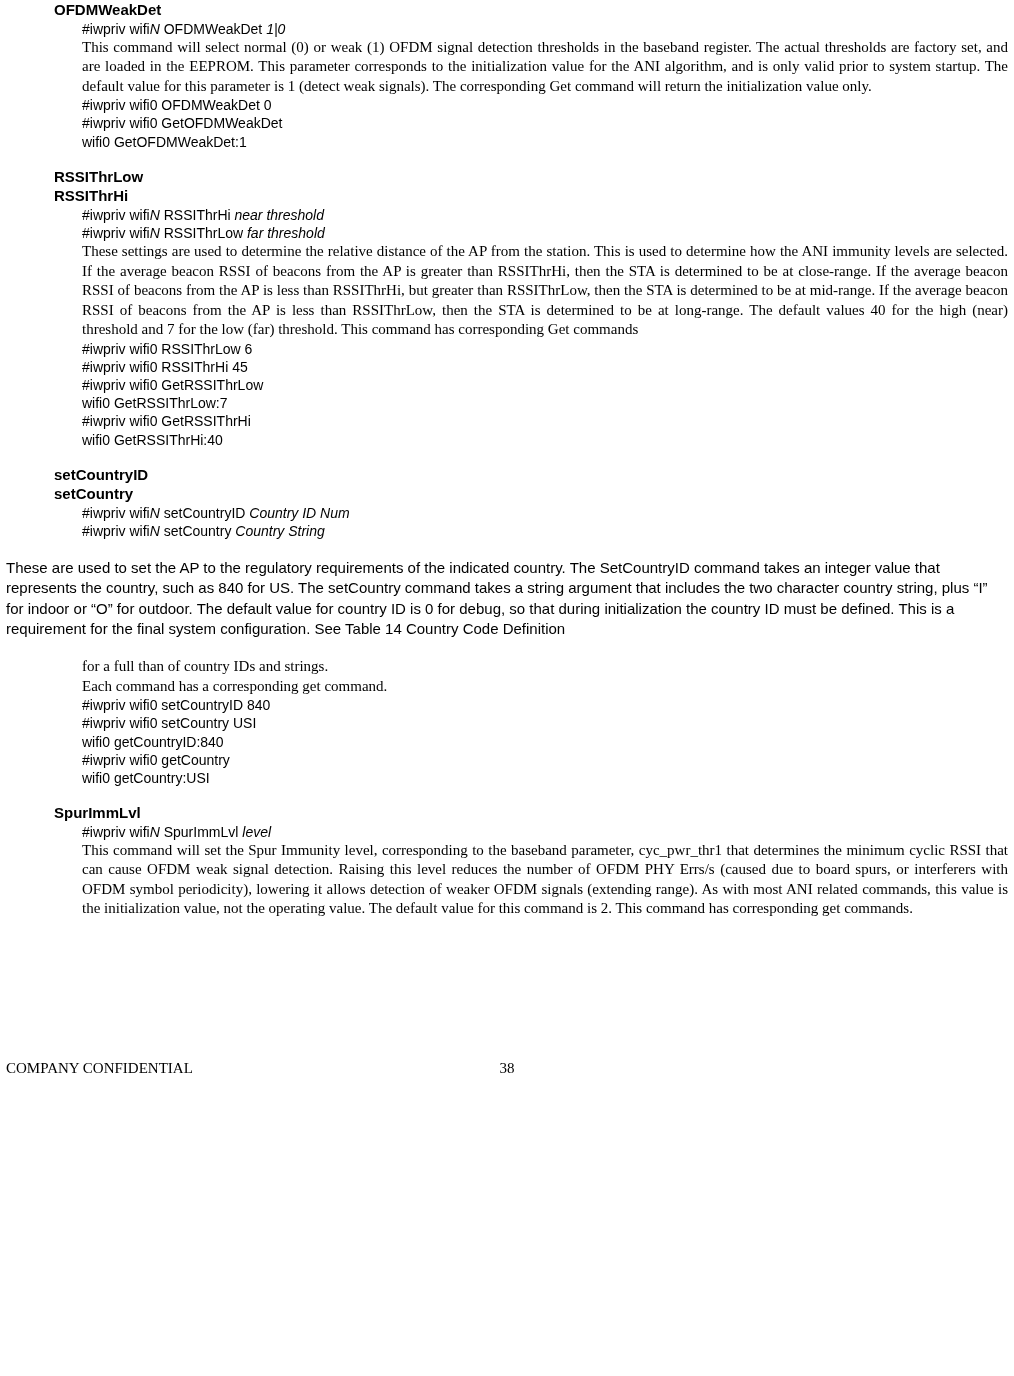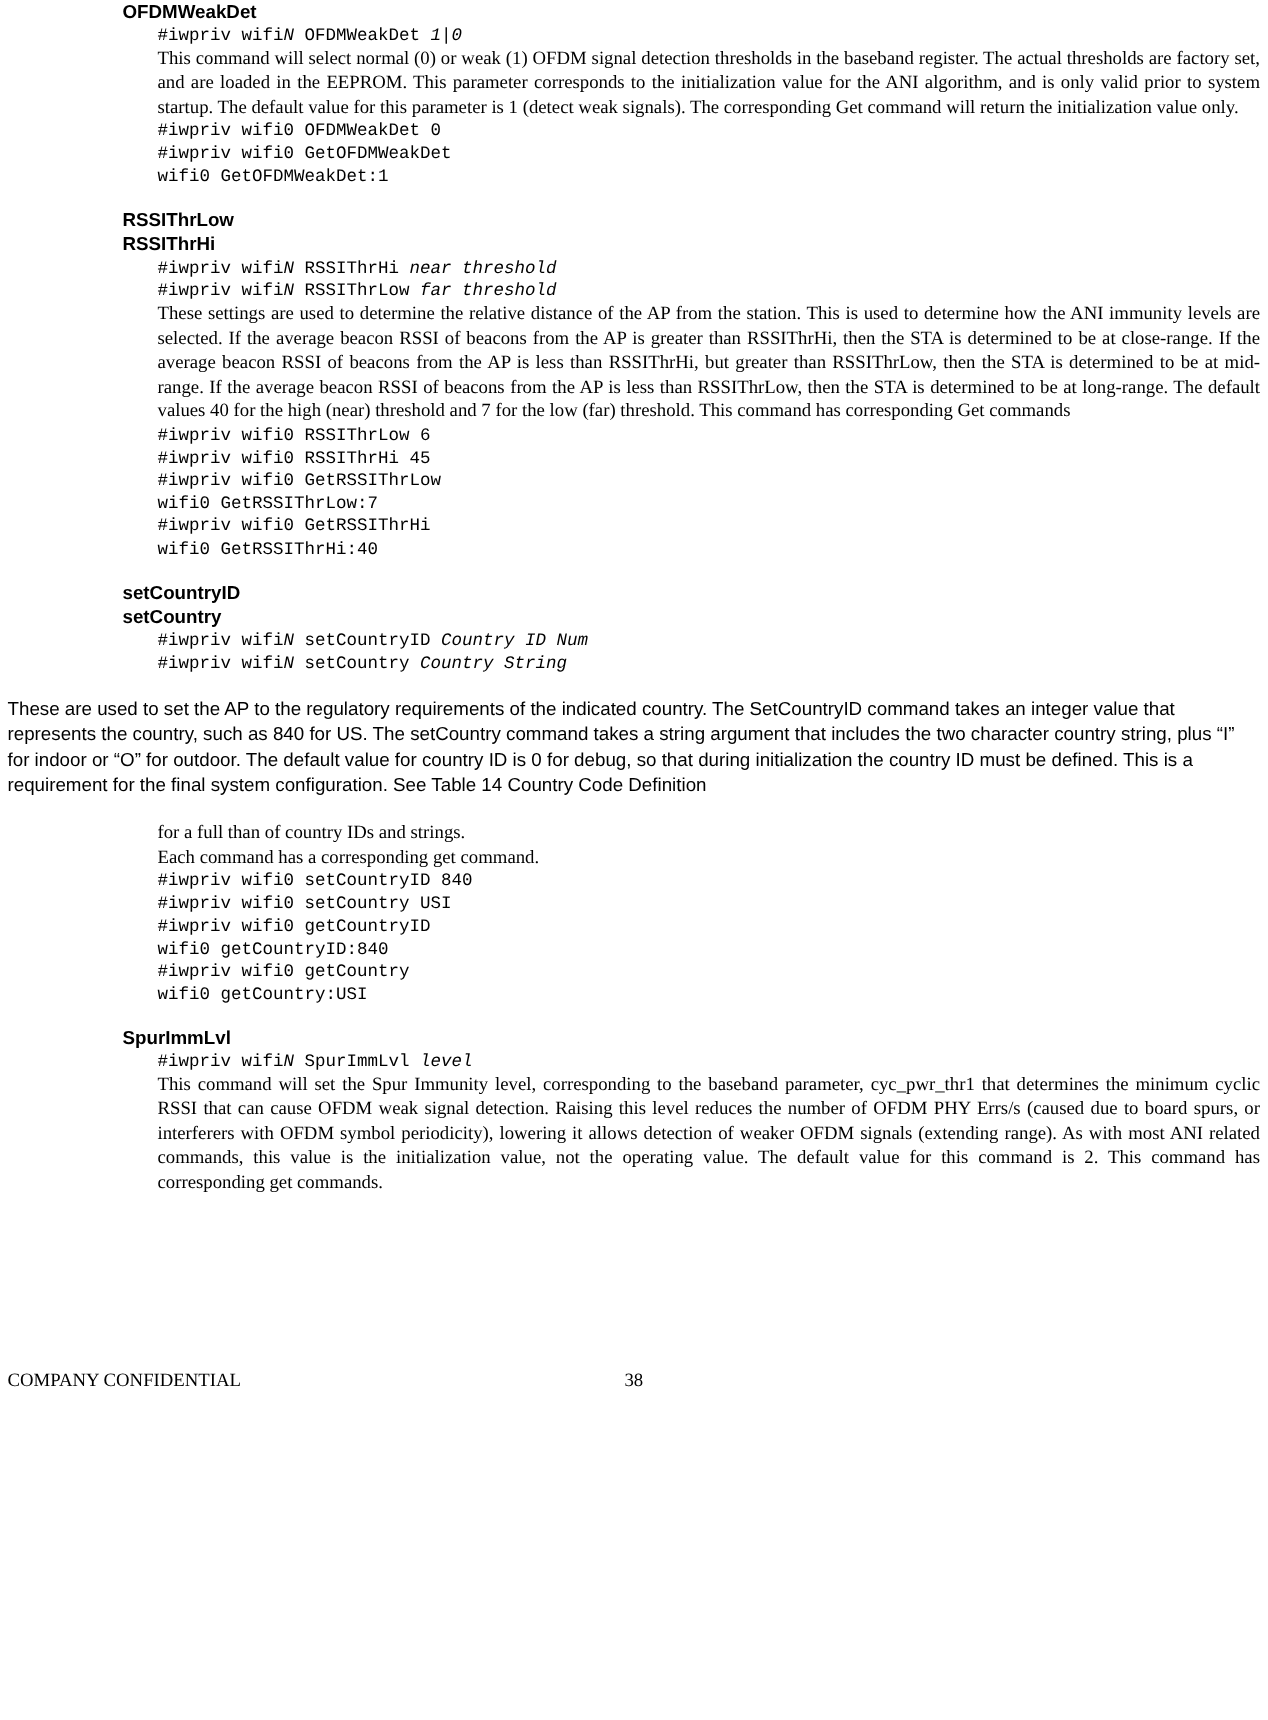--- a/index.html
+++ b/index.html
@@ -13,7 +13,7 @@
       box-sizing: border-box;
     }
     .def {
-      margin-left: 92px;
+      margin-left: 48px;
     }
     .dt {
       font-family: Arial, Helvetica, sans-serif;

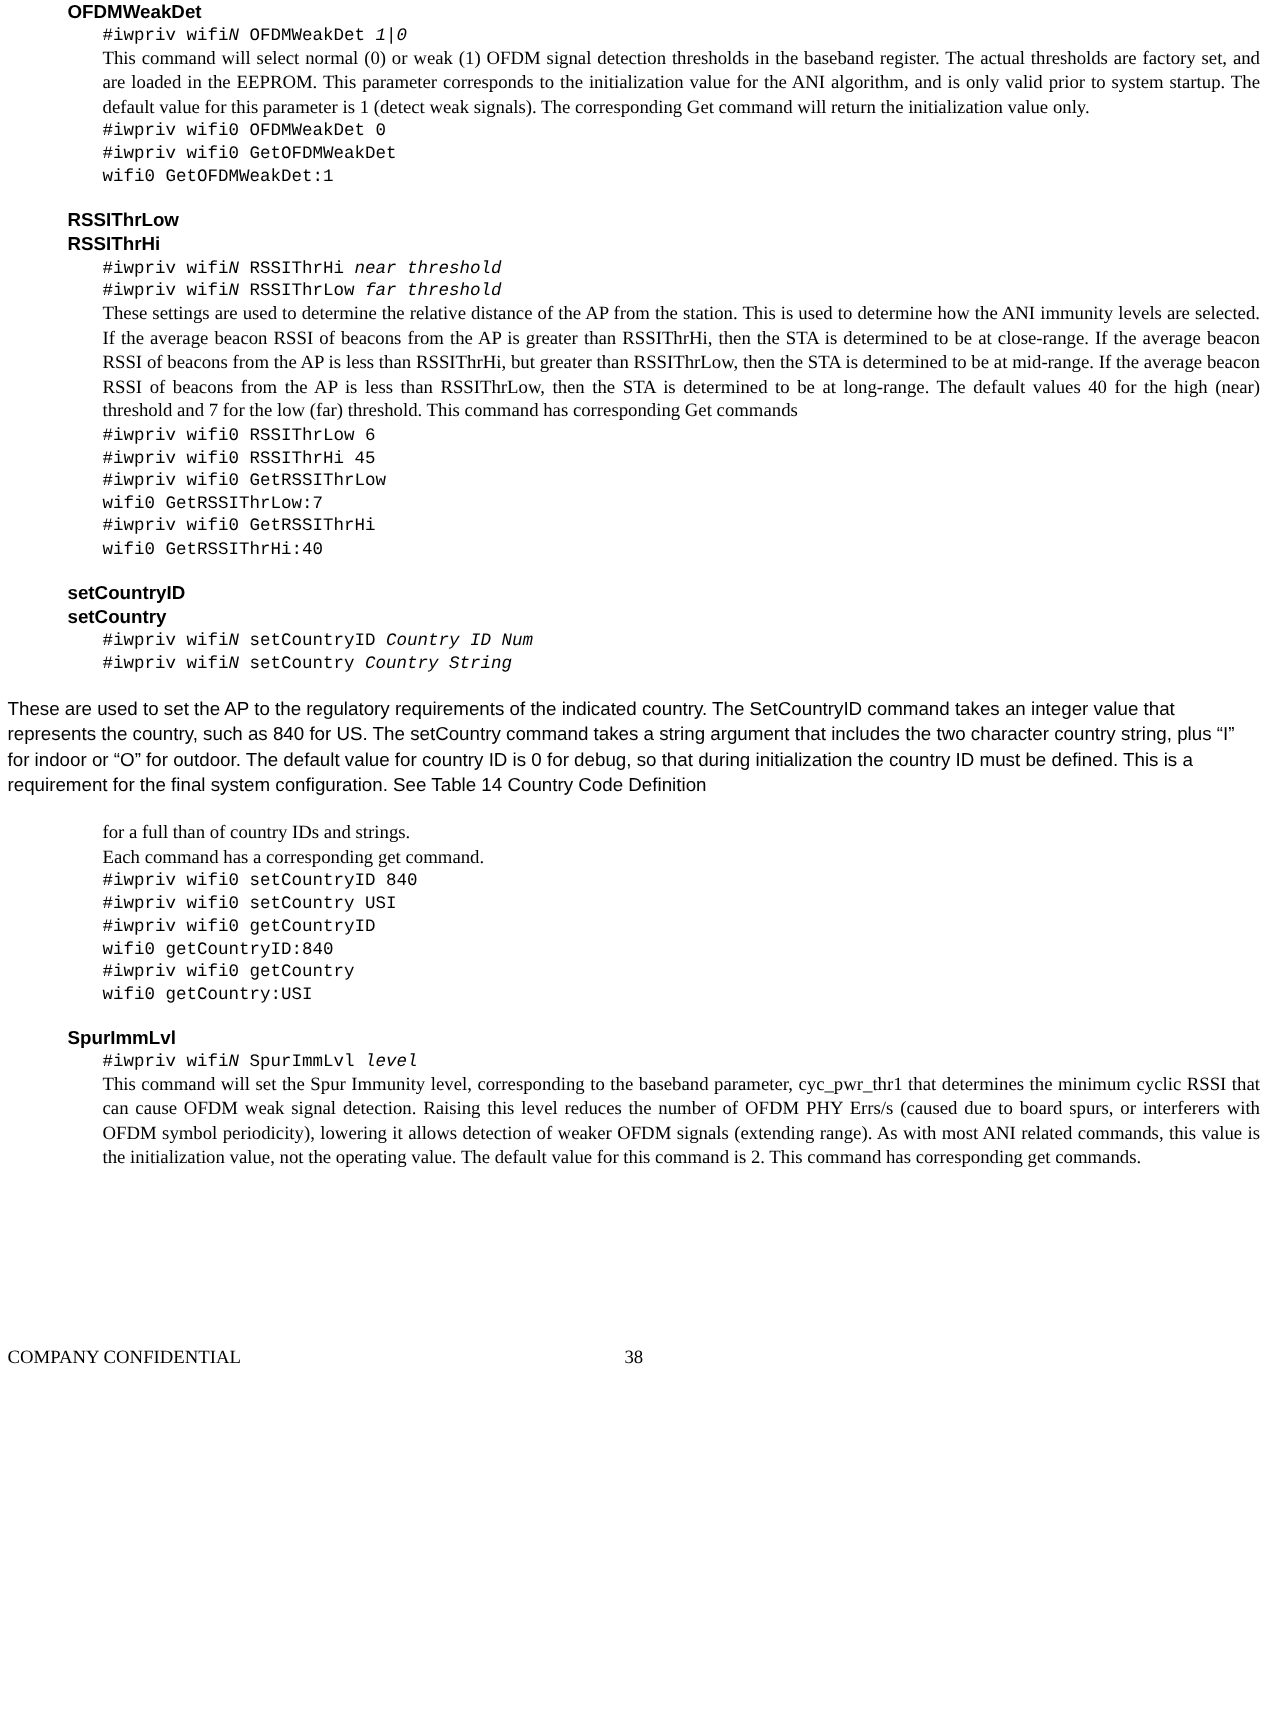--- a/index.html
+++ b/index.html
@@ -25,7 +25,7 @@
       text-align: justify;
     }
     .mono {
-      font-family: Liberation Mono, monospace;
+      font-family: Liberation Sans, sans-serif;
       font-size: 14px;
       white-space: pre;
     }

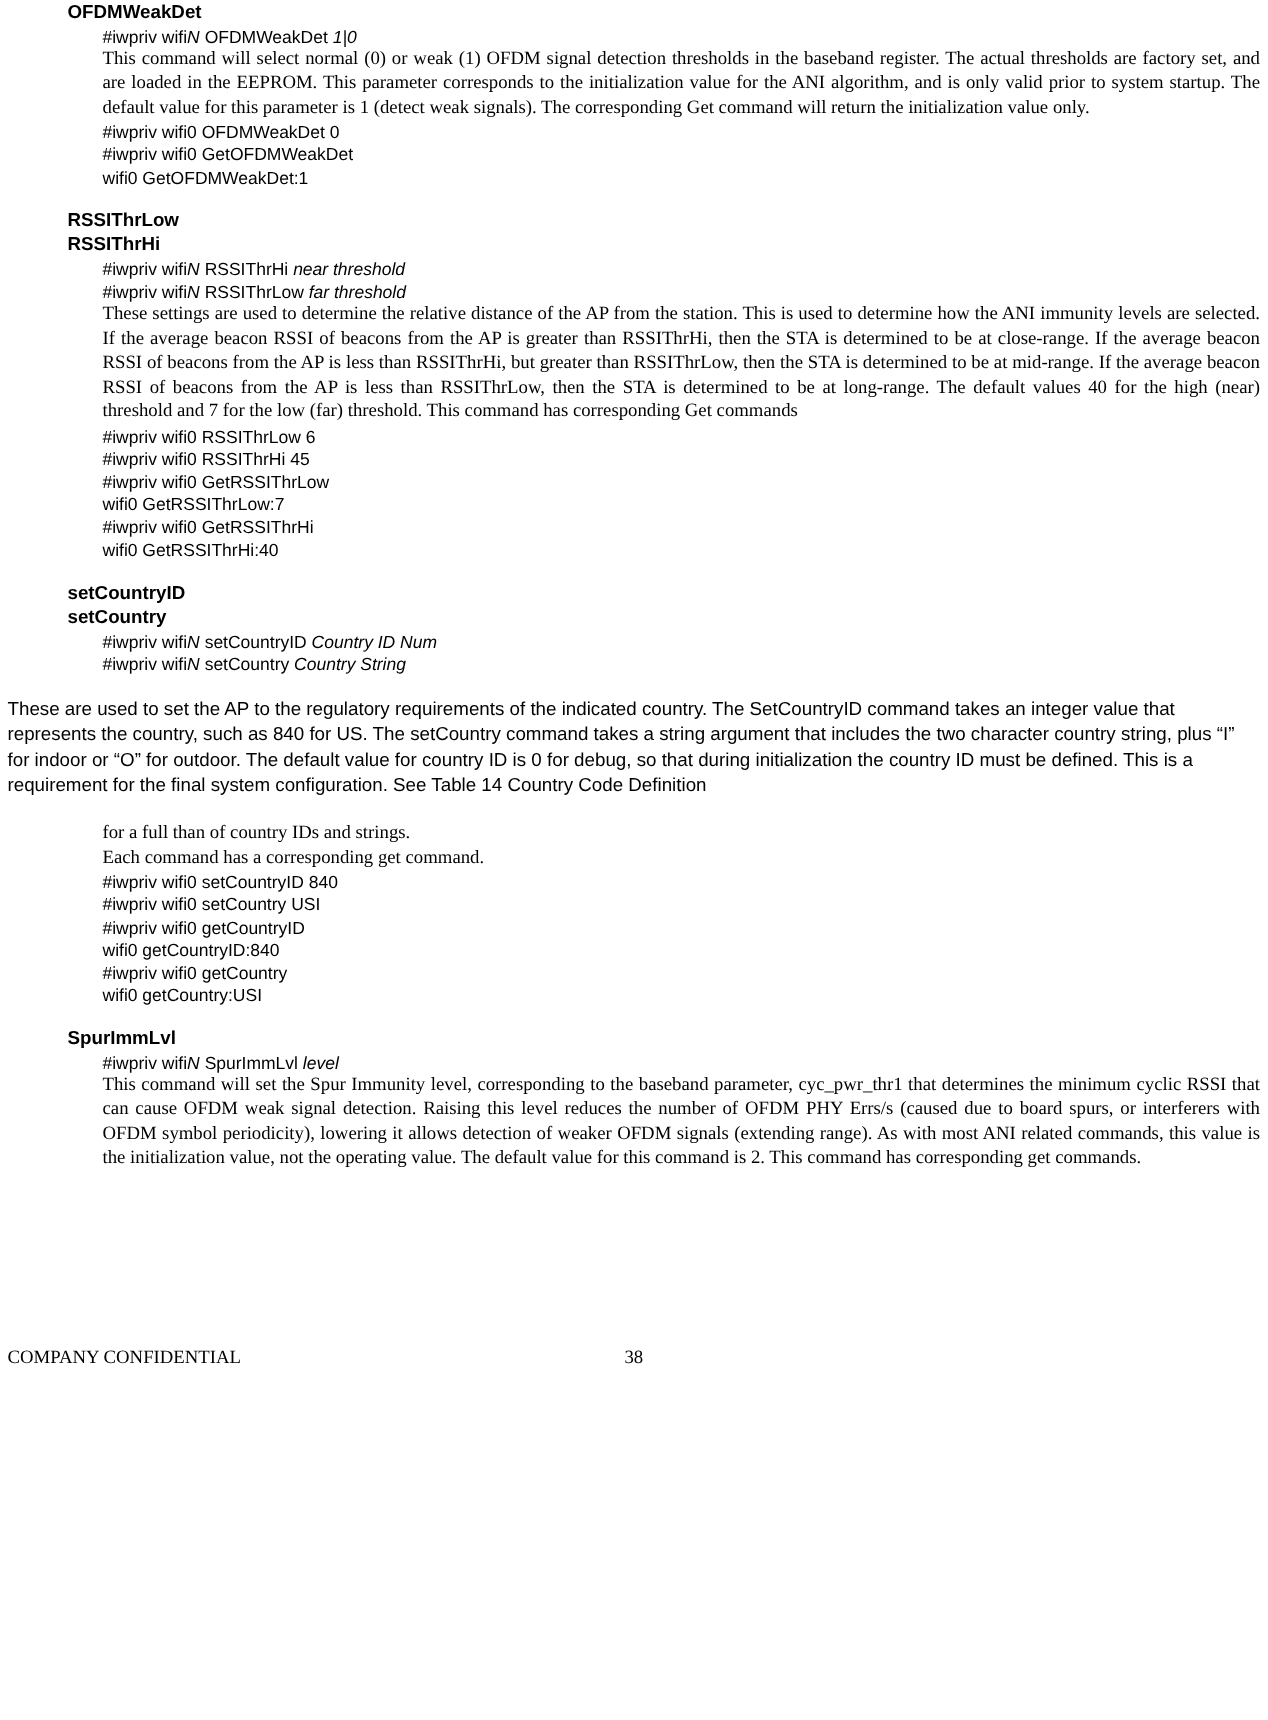--- a/index.html
+++ b/index.html
@@ -100,7 +100,6 @@
     <div class="prose">Each command has a corresponding get command.</div>
     <div class="mono">#iwpriv wifi0 setCountryID 840</div>
     <div class="mono">#iwpriv wifi0 setCountry USI</div>
-    <div class="mono">#iwpriv wifi0 getCountryID</div>
     <div class="mono">wifi0 getCountryID:840</div>
     <div class="mono">#iwpriv wifi0 getCountry</div>
     <div class="mono">wifi0 getCountry:USI</div>

